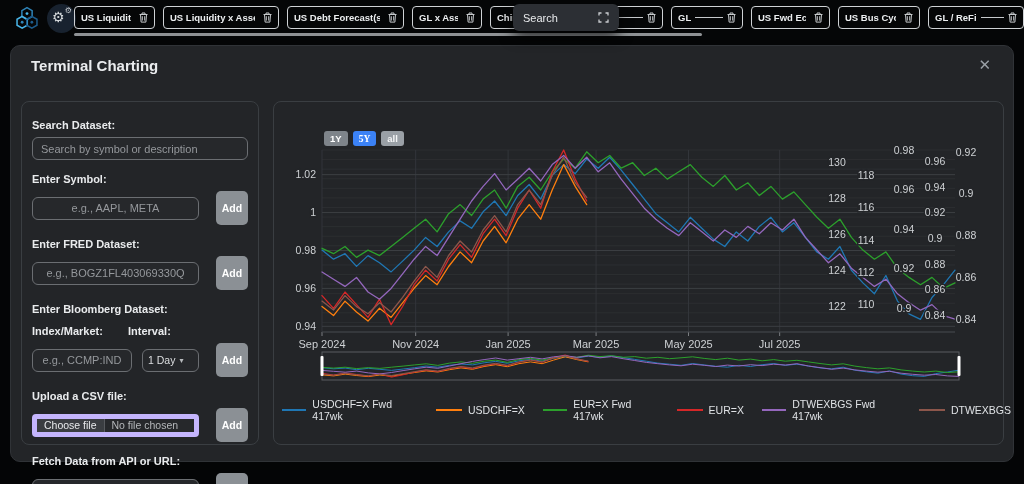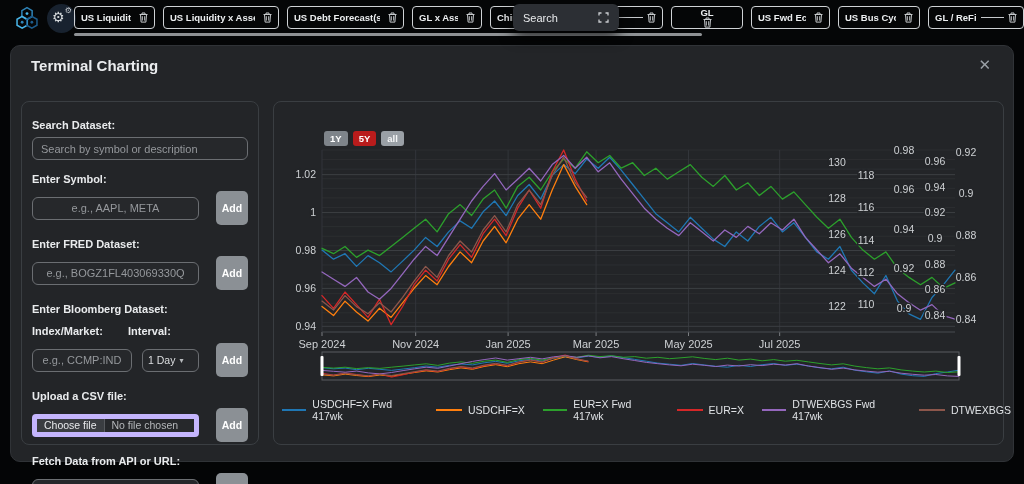--- a/index.html
+++ b/index.html
@@ -121,7 +121,7 @@
           <path d="M0.5 2.5h8M3 2.5V1h3v1.5M1.5 2.5l.6 7.6h4.8l.6-7.6M3.3 4.2v4.4M5.7 4.2v4.4" fill="none" stroke="#c6c9cc" stroke-width="1"></path>
         </svg>
       </div>
-      <div class="tab" style="width: 72px; flex-direction: column;">
+      <div class="tab" style="width: 72px;">
         <span class="tab-label">GL</span>
         <span class="tab-dash"></span>
         <svg width="9" height="11" viewBox="0 0 9 11">

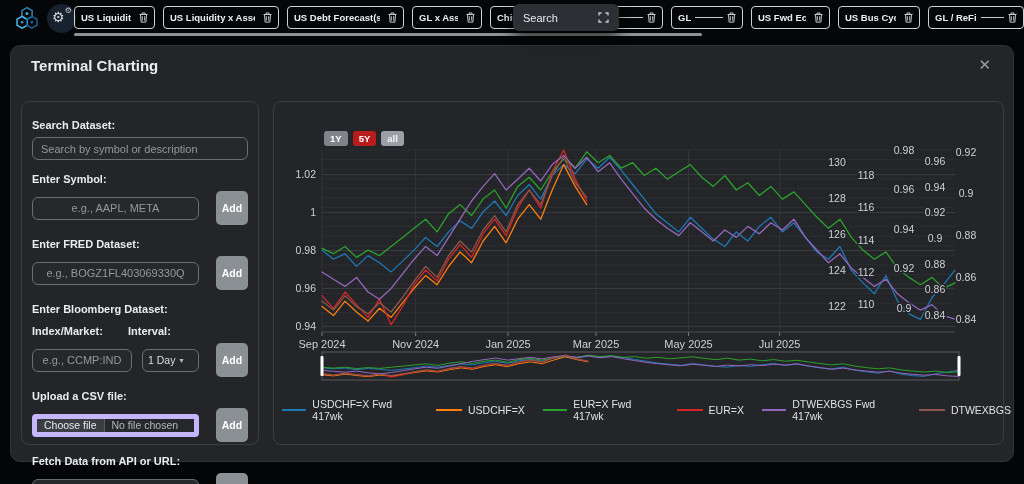--- a/index.html
+++ b/index.html
@@ -61,7 +61,7 @@
   .range-buttons { position:absolute; left:50px; top:29px; display:flex; gap:5px; }
   .rb { height:15px; padding:0 6px; border:none; border-radius:3px; font-size:9.5px; font-weight:bold;
         color:#ffffff; font-family:"Liberation Sans",sans-serif; }
-  .rb0 { background:#7e848a; } .rb1 { background:#b91c1c; } .rb2 { background:#9aa0a6; color:#f4f5f6; }
+  .rb0 { background:#7e848a; } .rb1 { background:#3b82f6;font-family:Liberation Serif, serif; } .rb2 { background:#9aa0a6; color:#f4f5f6; }
   #chart-svg { position:absolute; left:0; top:0; }
   .legend { position:absolute; left:8px; top:296px; width:100%; display:flex; justify-content:center;
             gap:18px; align-items:center; }

